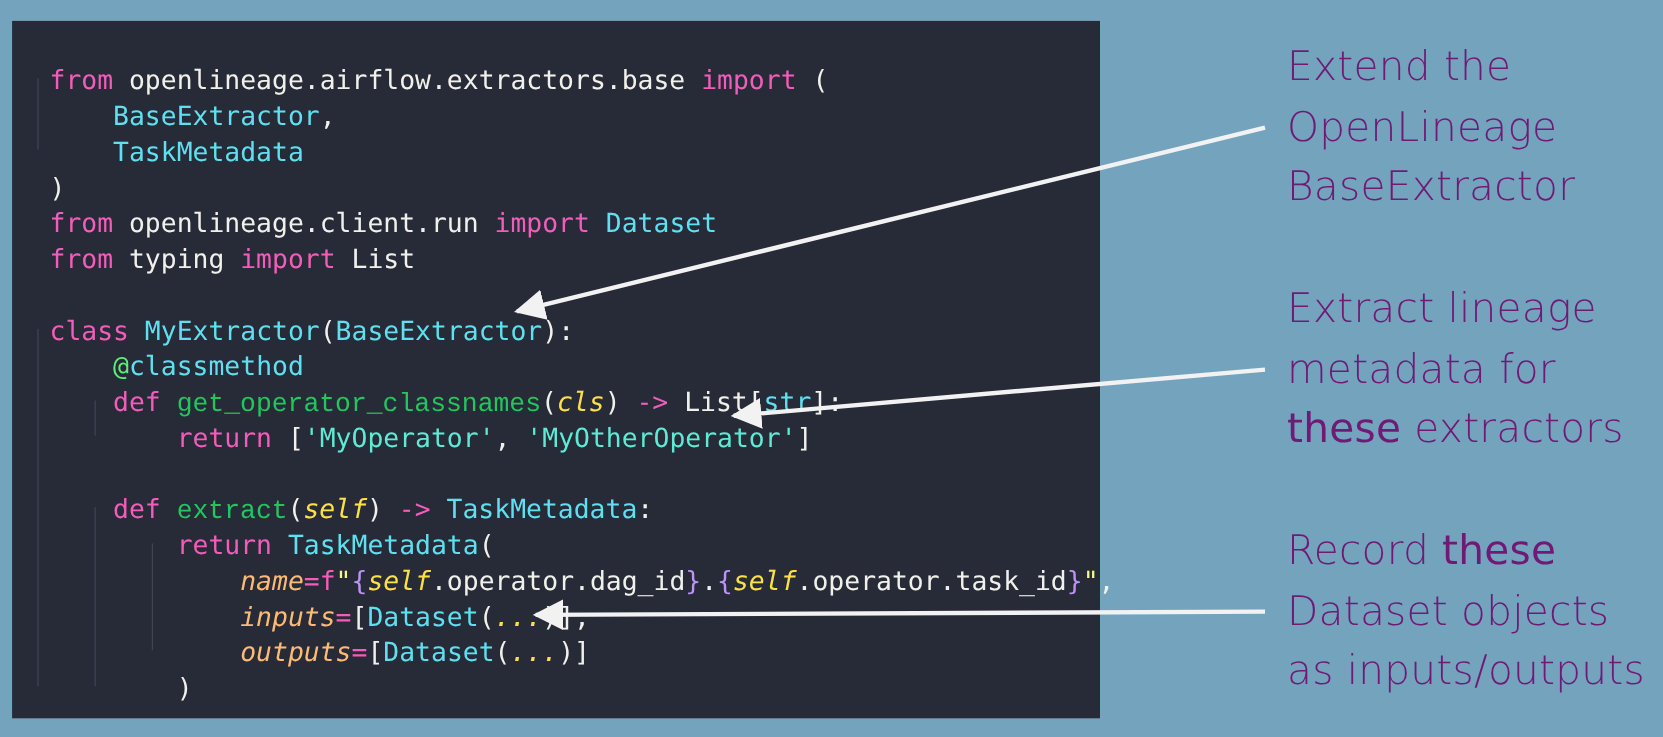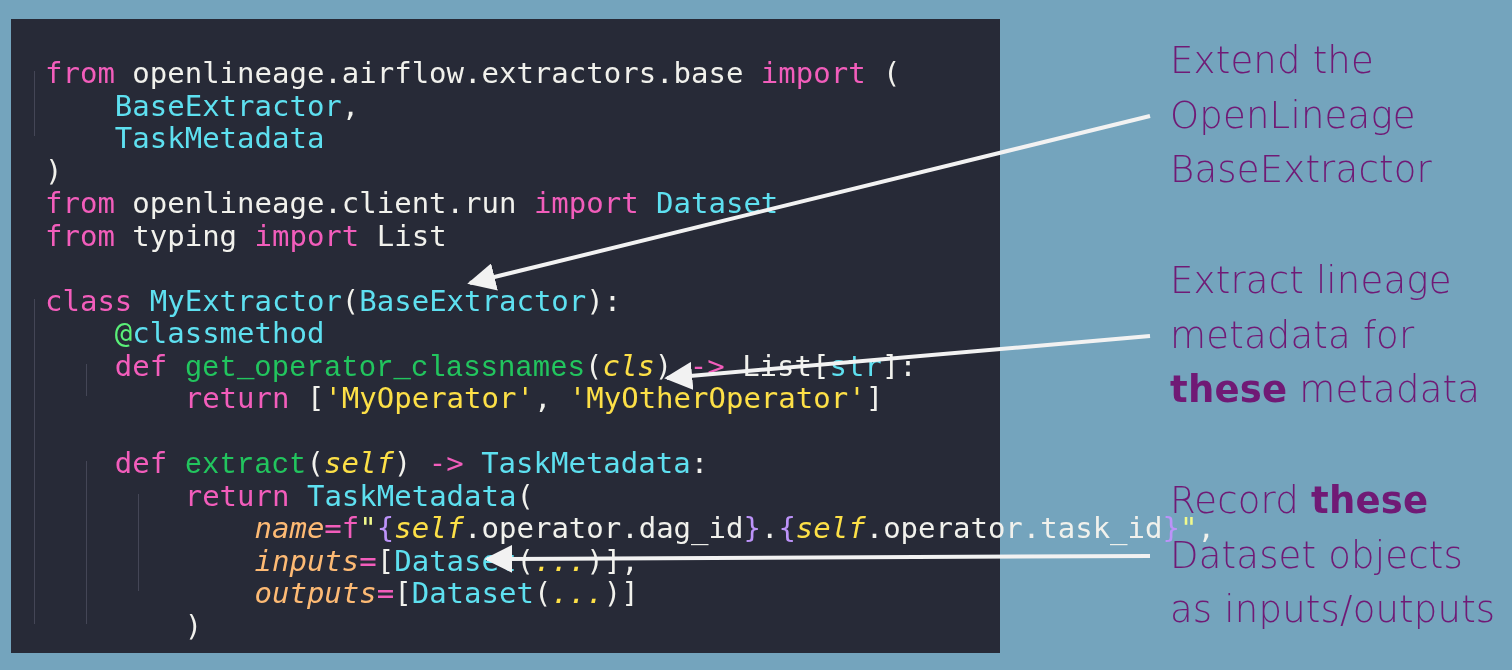--- a/index.html
+++ b/index.html
@@ -19,7 +19,7 @@
       position: absolute; left: 34px; top: 38px;
       margin: 0;
       font-family: "DejaVu Sans Mono", monospace;
-      font-size: 29px;
+      font-size: 24px;
       line-height: 32.5px;
       color: #f1f1ec;
       white-space: pre;

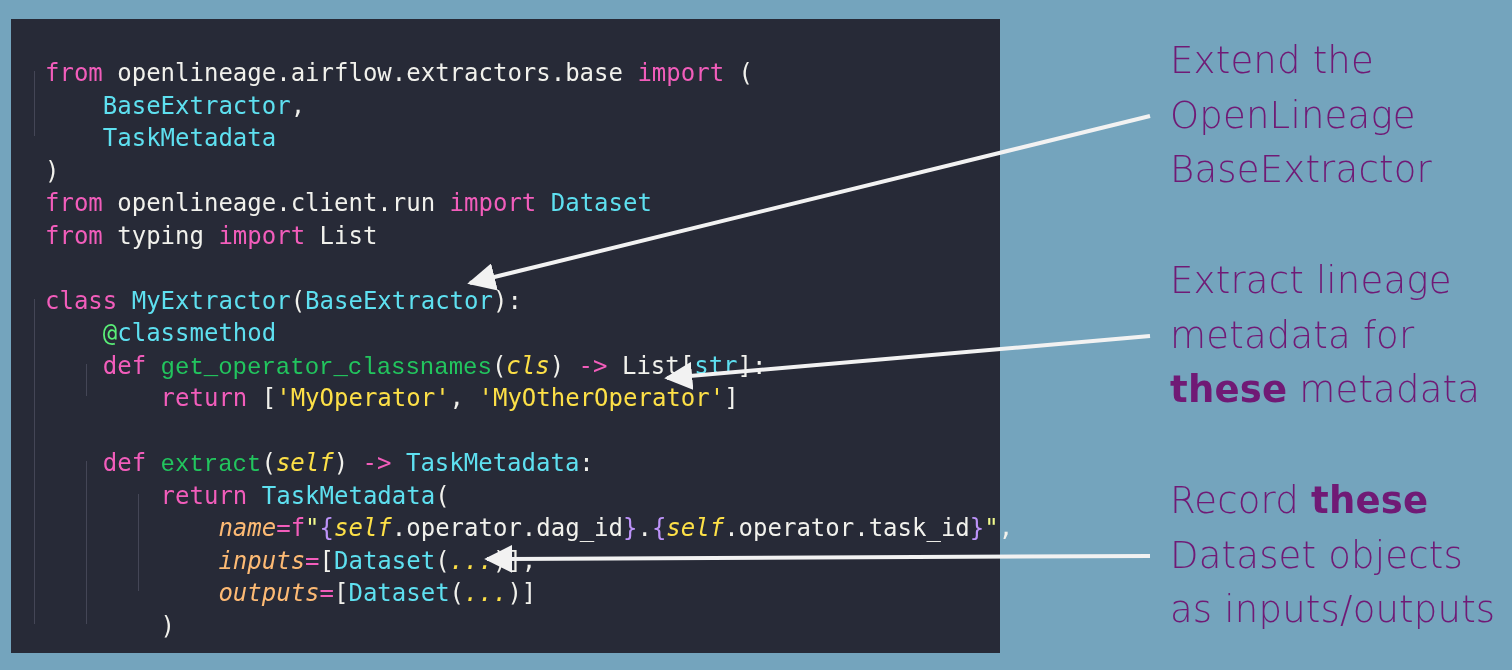--- a/index.html
+++ b/index.html
@@ -31,7 +31,7 @@
     .t-kw { color: #ff6ac1; color: #f25dbb; }
     .t-cls { color: #5ee0f0; }
     .t-fn { color: #22c55e; font-family: Liberation Mono, monospace; }
-    .t-str { color: #fde047; }
+    .t-str { color: #5eead4; }
     .t-param { color: #fde047; font-style: italic; }
     .t-arg { color: #fdba74; font-style: italic; }
     .t-brace { color: #bd93f9; }

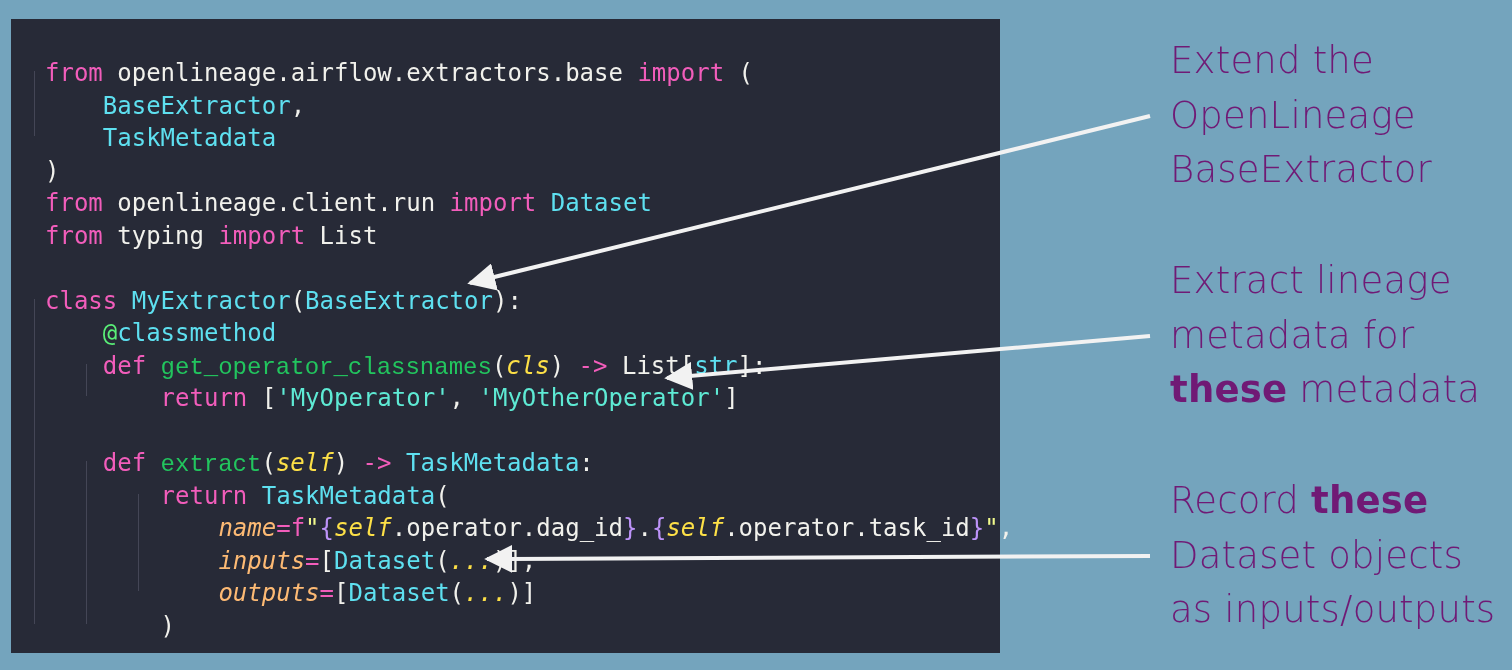--- a/index.html
+++ b/index.html
@@ -48,7 +48,7 @@
       line-height: 54.5px;
       letter-spacing: 0.2px;
     }
-    .note b { font-weight: 700; }
+    .note b { font-weight: 400; }
     .note-line { display: block; white-space: nowrap; }
     svg.arrows { position: absolute; left: 0; top: 0; }
   </style>

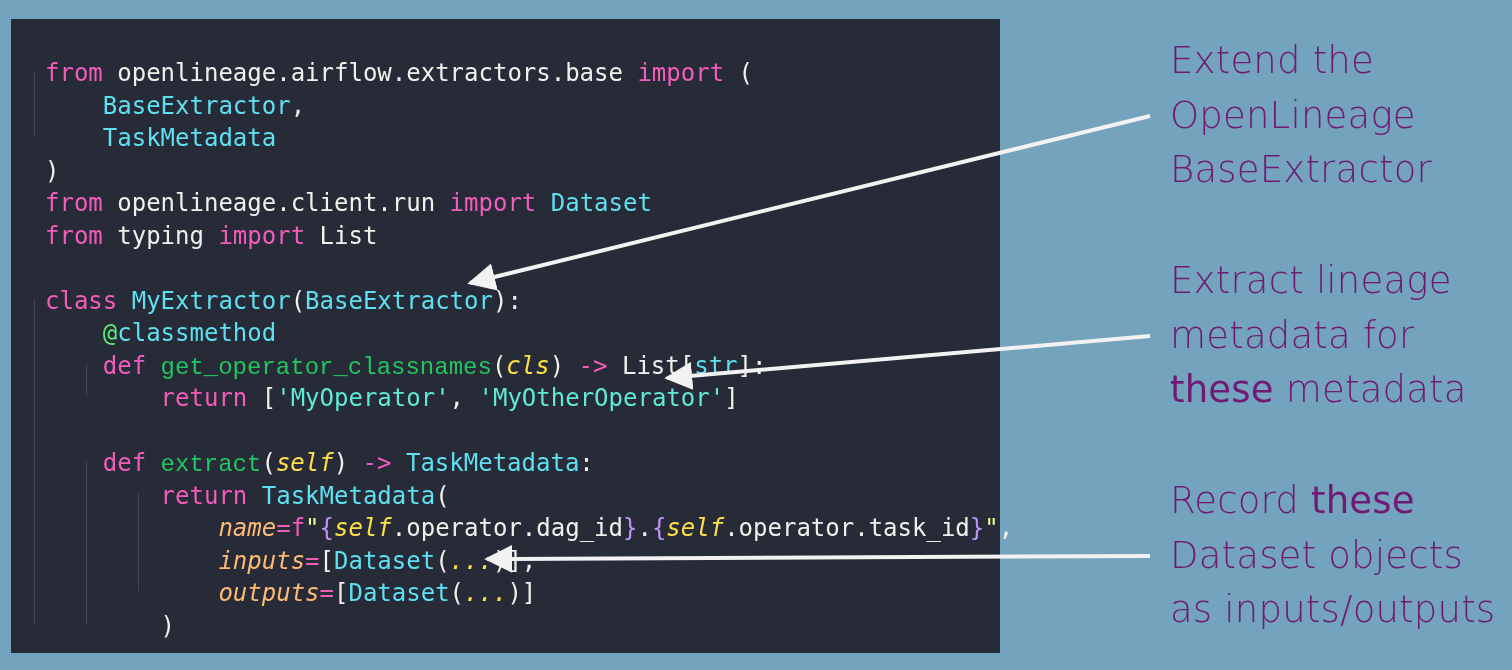--- a/index.html
+++ b/index.html
@@ -72,7 +72,7 @@
 <div class="note" style="top:254px;" id="note-1">
     <span class="note-line"><span>Extract lineage</span></span>
     <span class="note-line"><span>metadata for</span></span>
-    <span class="note-line"><b>these</b><span> metadata</span></span>
+    <span class="note-line"><b>these</b><span> extractors</span></span>
   </div>
 <div class="note" style="top:474px;" id="note-2">
     <span class="note-line"><span>Record </span><b>these</b></span>

